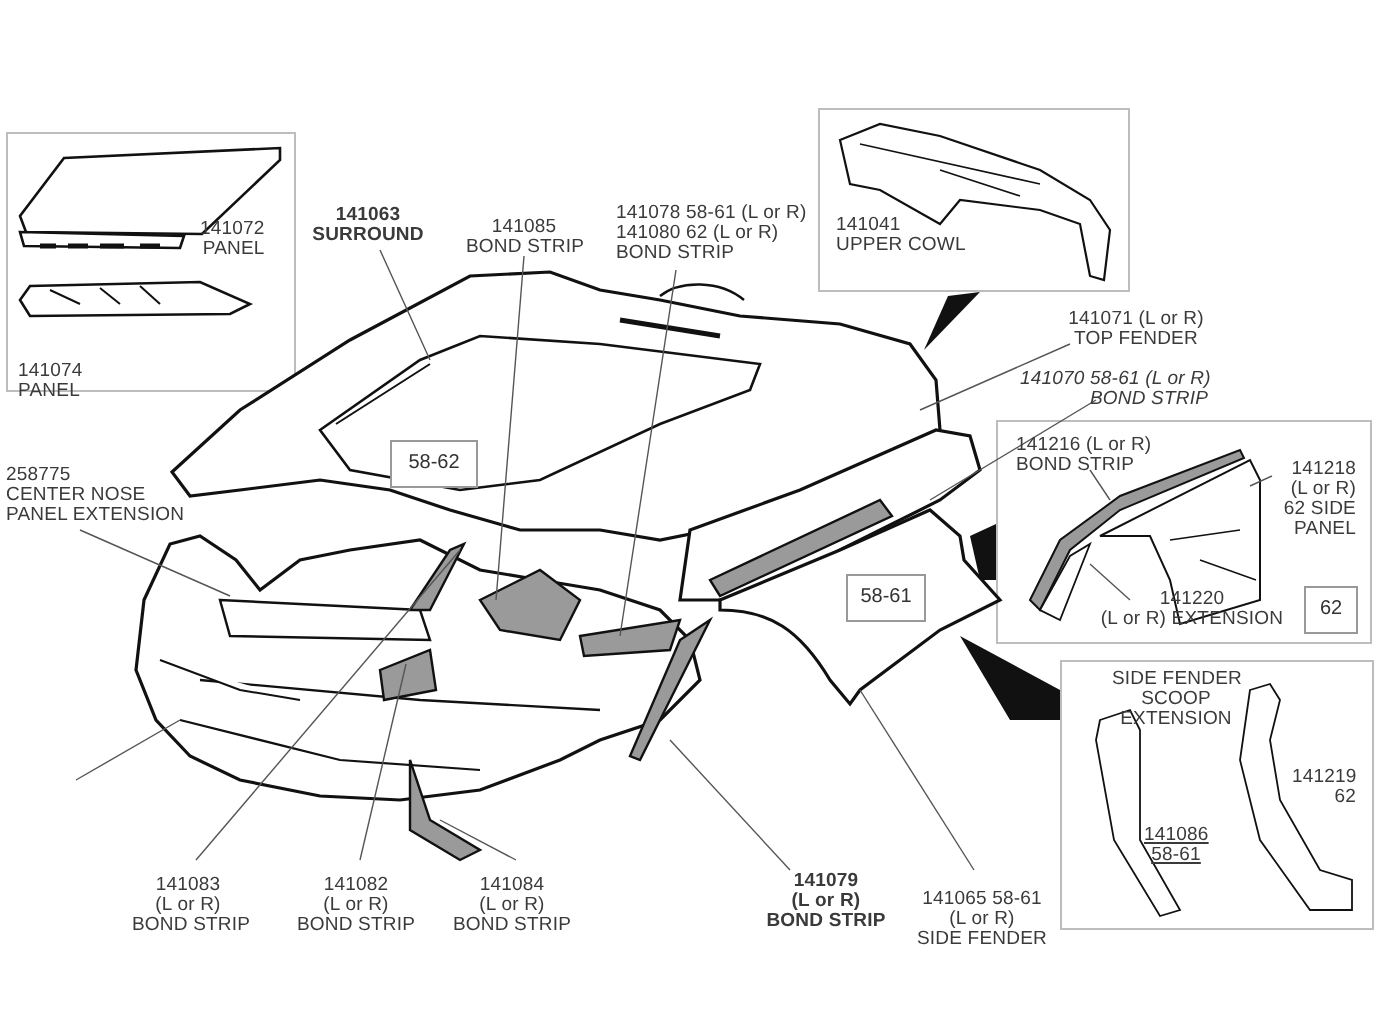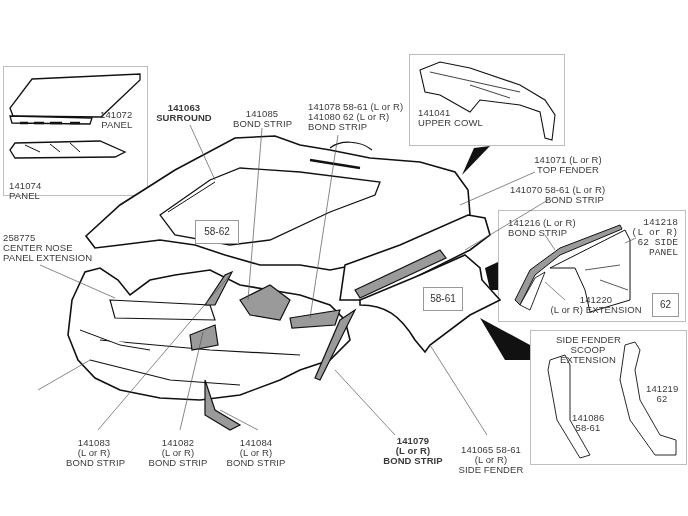--- a/index.html
+++ b/index.html
@@ -148,7 +148,7 @@
     <span>141071 (L or R)</span>
     <span>TOP FENDER</span>
   </div>
-  <div class="lbl r" style="left:510px;top:185px;width:94px;">
+  <div class="lbl r" style="left:510px;top:185px;width:94px;font-style:italic;">
     <span>141070 58-61 (L or R)</span>
     <span>BOND STRIP</span>
   </div>

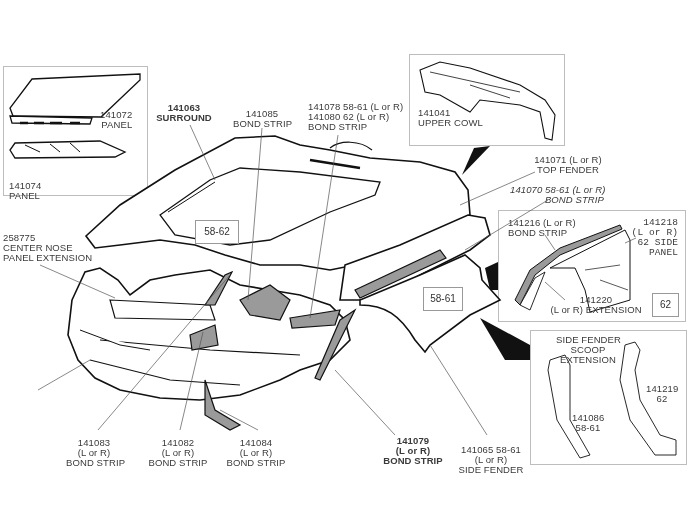--- a/index.html
+++ b/index.html
@@ -161,7 +161,7 @@
     <span>141216 (L or R)</span>
     <span>BOND STRIP</span>
   </div>
-  <div class="lbl r" style="left:630px;top:218px;width:48px;font-family:Liberation Mono, monospace;">
+  <div class="lbl r" style="left:630px;top:230px;width:48px;">
     <span>141218</span>
     <span>(L or R)</span>
     <span>62 SIDE</span>

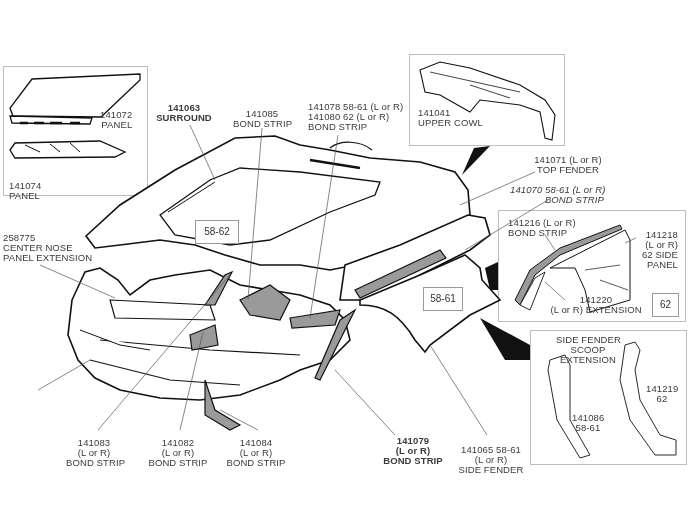--- a/index.html
+++ b/index.html
@@ -176,7 +176,7 @@
     <span>SCOOP</span>
     <span>EXTENSION</span>
   </div>
-  <div class="lbl c" style="left:646px;top:384px;width:32px;">
+  <div class="lbl c" style="left:646px;top:384px;width:32px;text-align:right;">
     <span>141219</span>
     <span>62</span>
   </div>

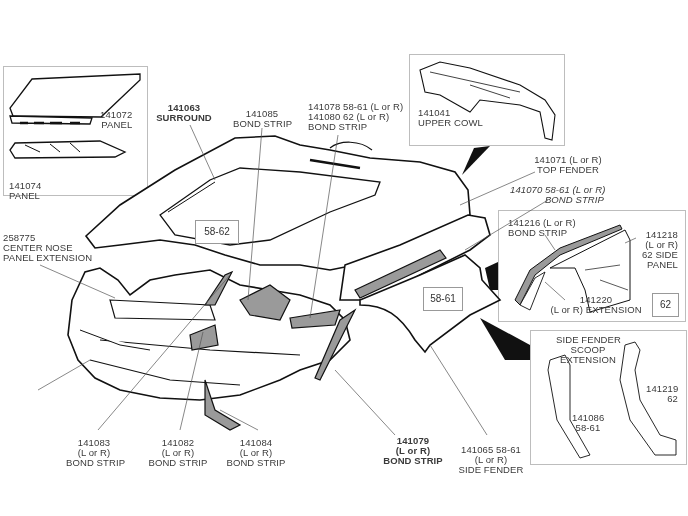--- a/index.html
+++ b/index.html
@@ -180,7 +180,7 @@
     <span>141219</span>
     <span>62</span>
   </div>
-  <div class="lbl c" style="left:572px;top:413px;width:32px;">
+  <div class="lbl c" style="left:572px;top:413px;width:32px;text-decoration:underline;">
     <span>141086</span>
     <span>58-61</span>
   </div>

